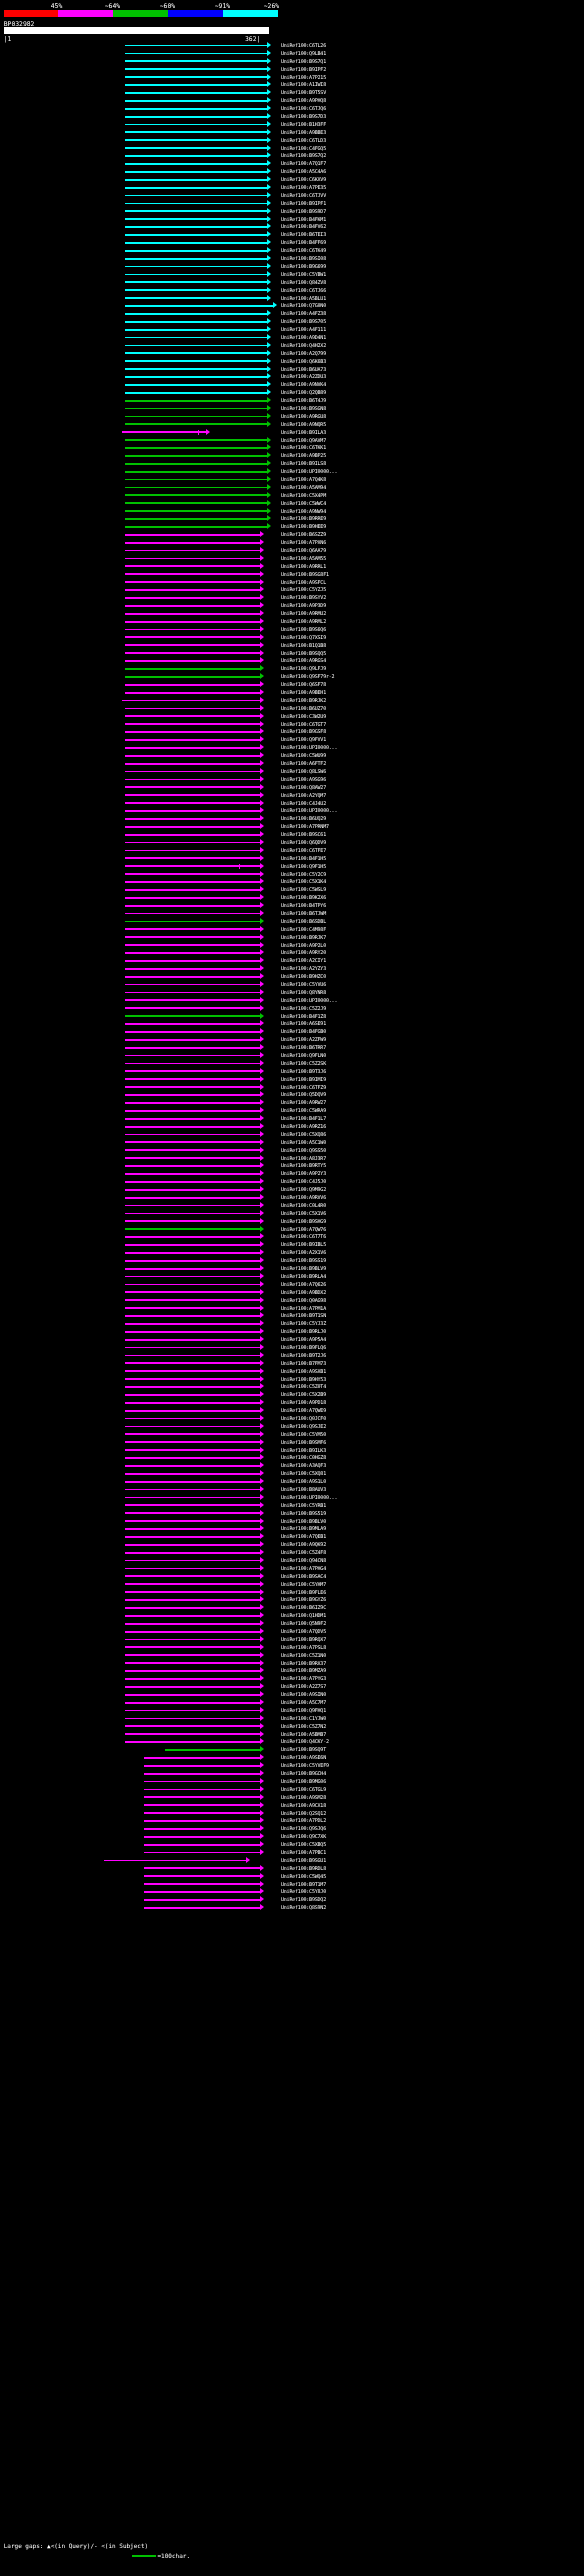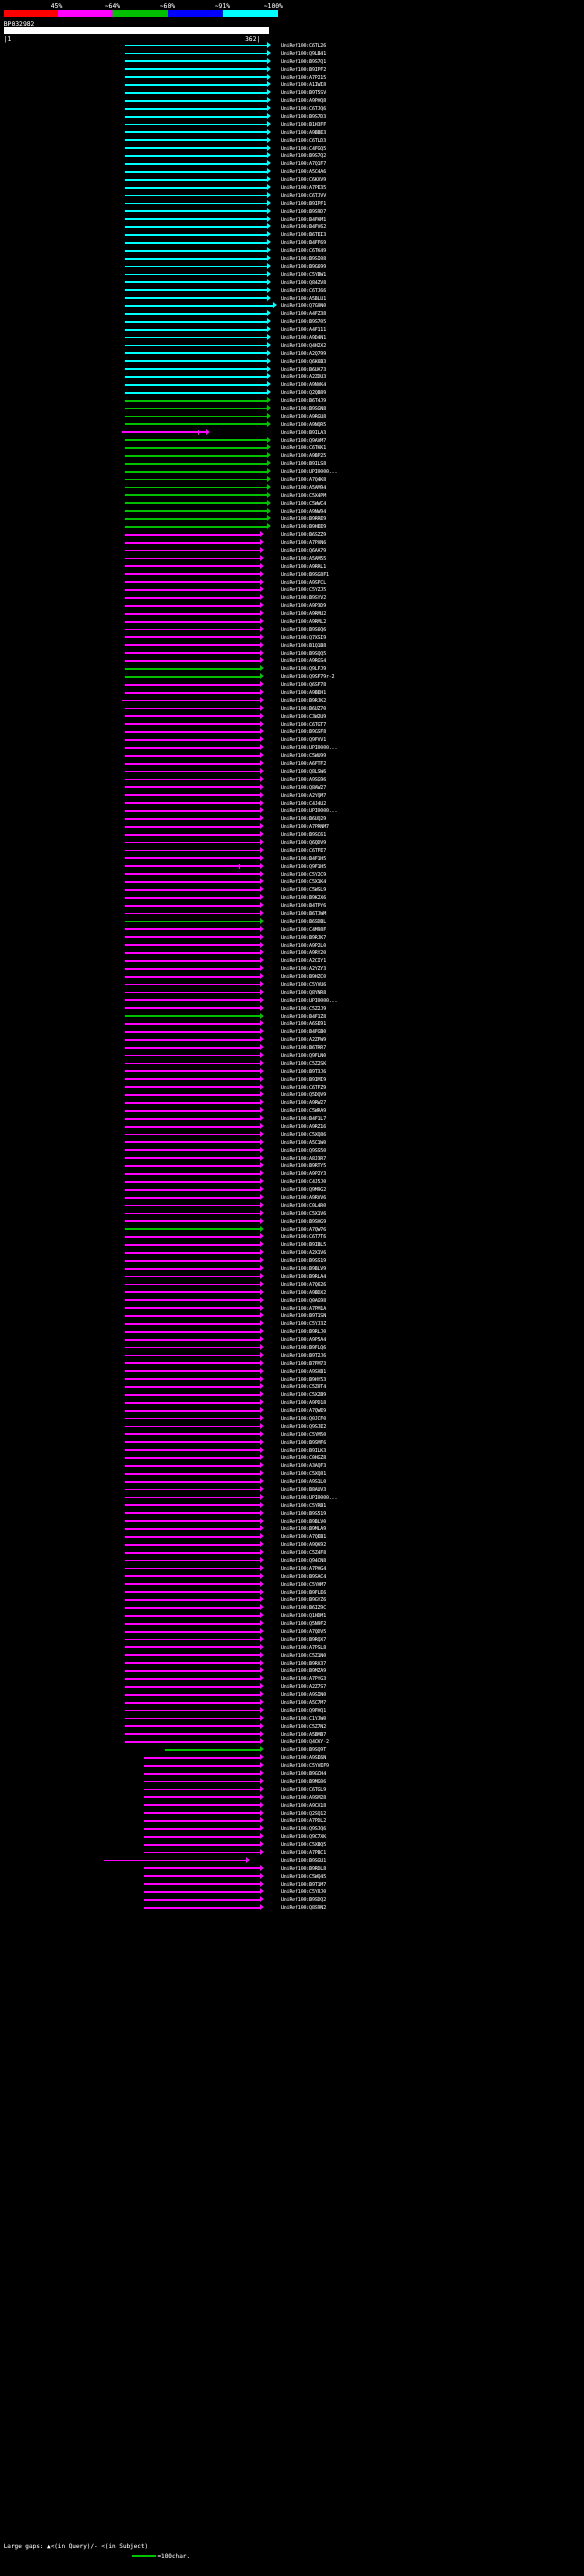--- a/index.html
+++ b/index.html
@@ -51,7 +51,7 @@
         <span class="leg-tick" style="left: 101px;">~64%</span>
         <span class="leg-tick" style="left: 156px;">~60%</span>
         <span class="leg-tick" style="left: 211px;">~91%</span>
-        <span class="leg-tick" style="left: 260px;">~100%</span>
+        <span class="leg-tick" style="left: 260px;">~26%</span>
       </div>
     <div class="leg-bars">
         <i style="background: rgb(255, 0, 0);"></i>

